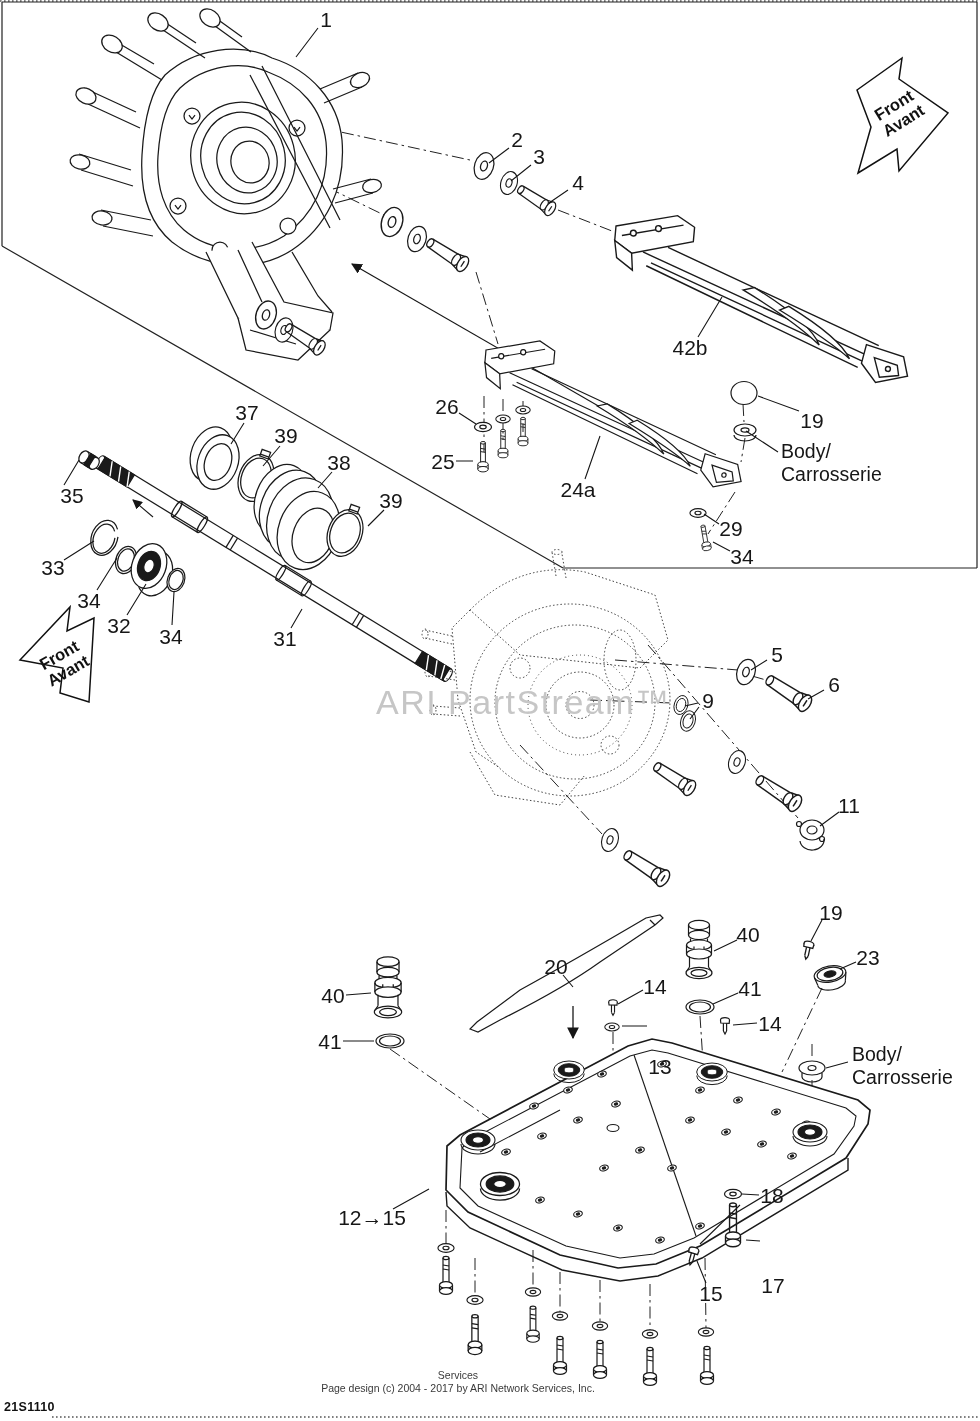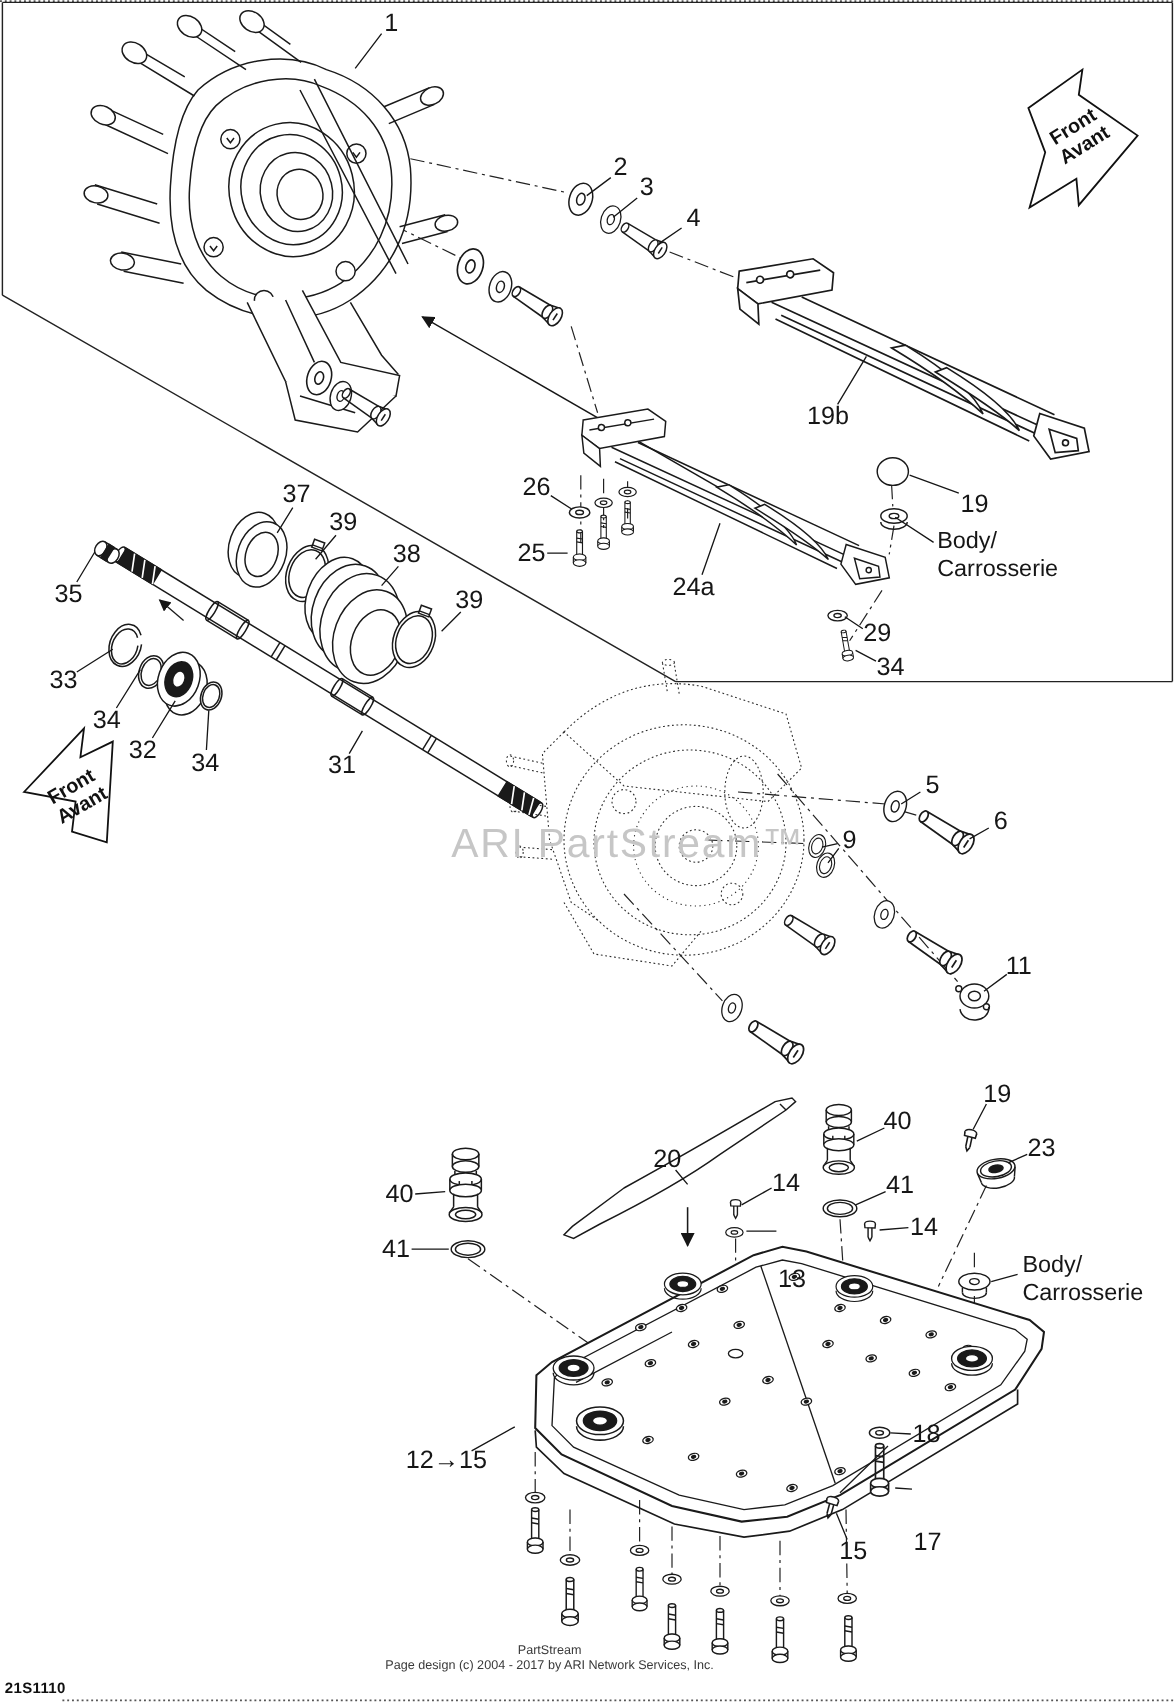--- a/index.html
+++ b/index.html
@@ -469,7 +469,7 @@
       <div class="co num" style="left: 517px; top: 139px;">2</div>
       <div class="co num" style="left: 539px; top: 156px;">3</div>
       <div class="co num" style="left: 578px; top: 182px;">4</div>
-      <div class="co num" style="left: 690px; top: 347px;">19b</div>
+      <div class="co num" style="left: 690px; top: 347px;">42b</div>
       <div class="co num" style="left: 447px; top: 406px;">26</div>
       <div class="co num" style="left: 443px; top: 461px;">25</div>
       <div class="co num" style="left: 578px; top: 489px;">24a</div>

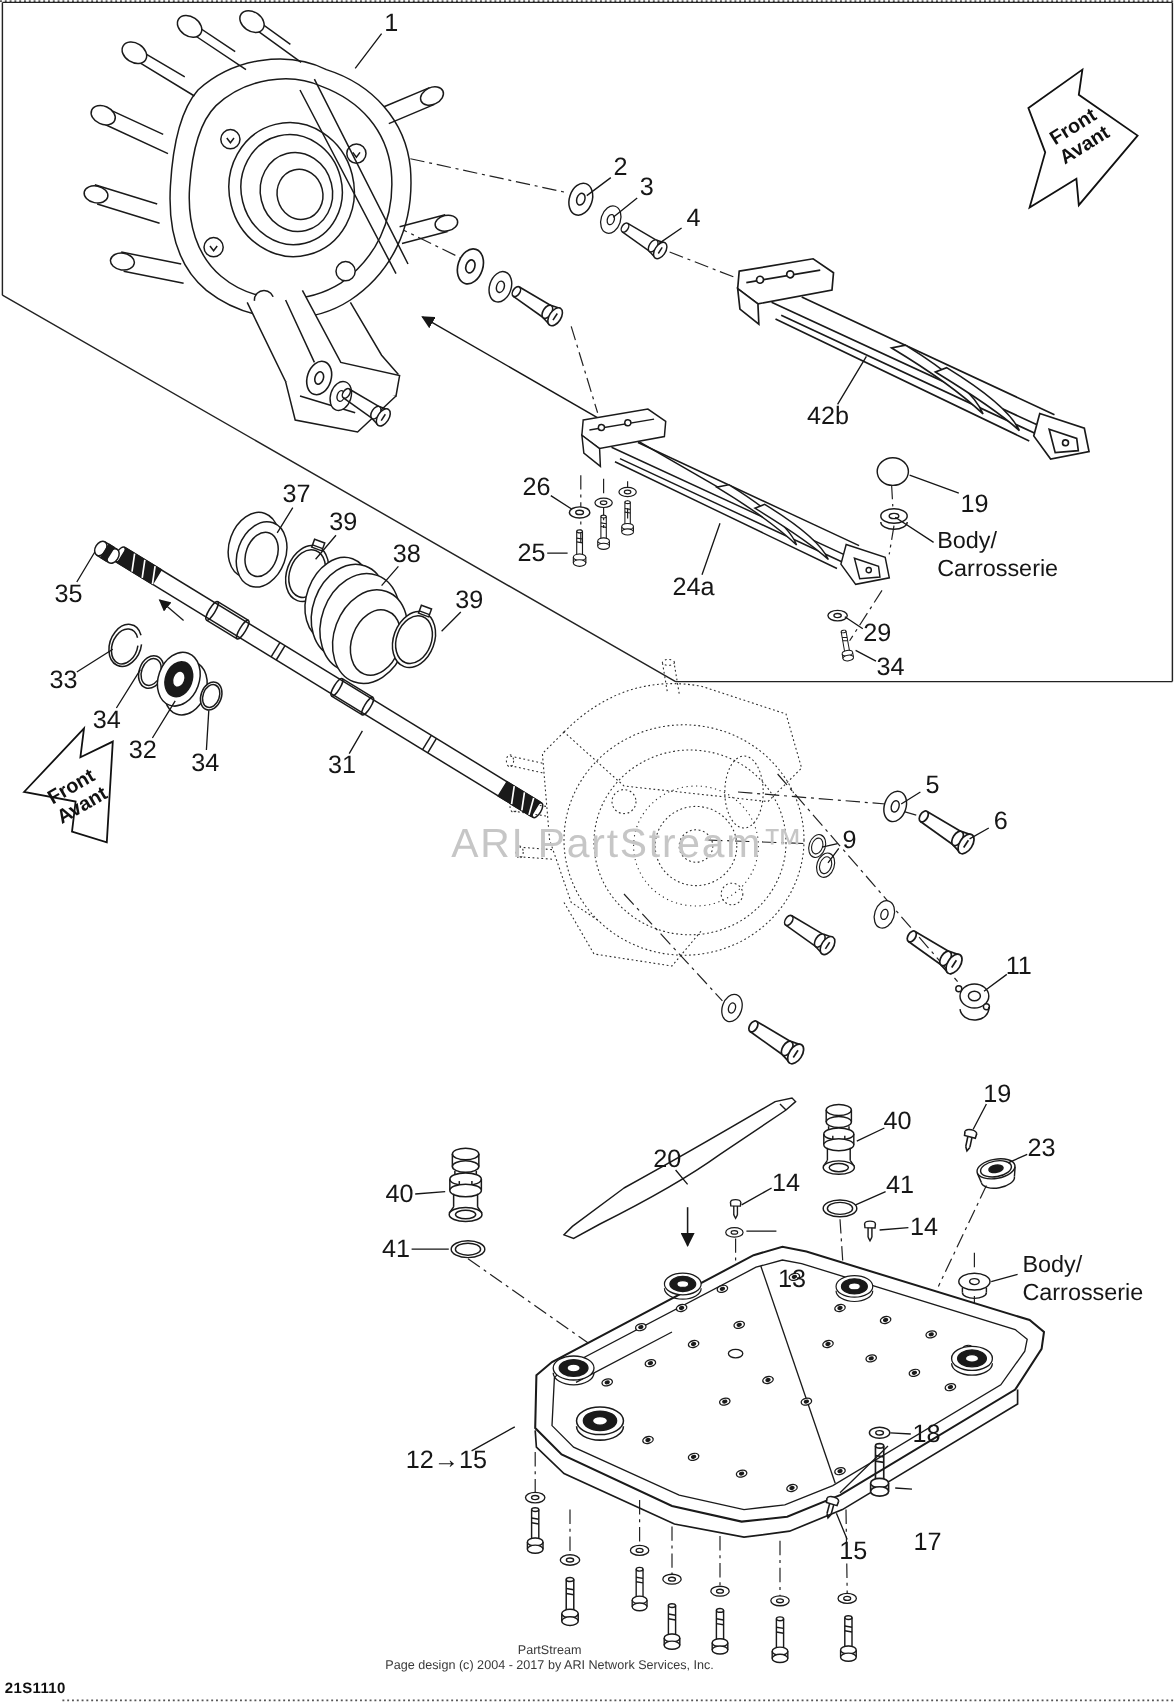--- a/index.html
+++ b/index.html
@@ -482,7 +482,7 @@
       <div class="co num" style="left: 286px; top: 435px;">39</div>
       <div class="co num" style="left: 339px; top: 462px;">38</div>
       <div class="co num" style="left: 391px; top: 500px;">39</div>
-      <div class="co num" style="left: 57px; top: 495px;">35</div>
+      <div class="co num" style="left: 72px; top: 495px;">35</div>
       <div class="co num" style="left: 53px; top: 567px;">33</div>
       <div class="co num" style="left: 89px; top: 600px;">34</div>
       <div class="co num" style="left: 119px; top: 625px;">32</div>

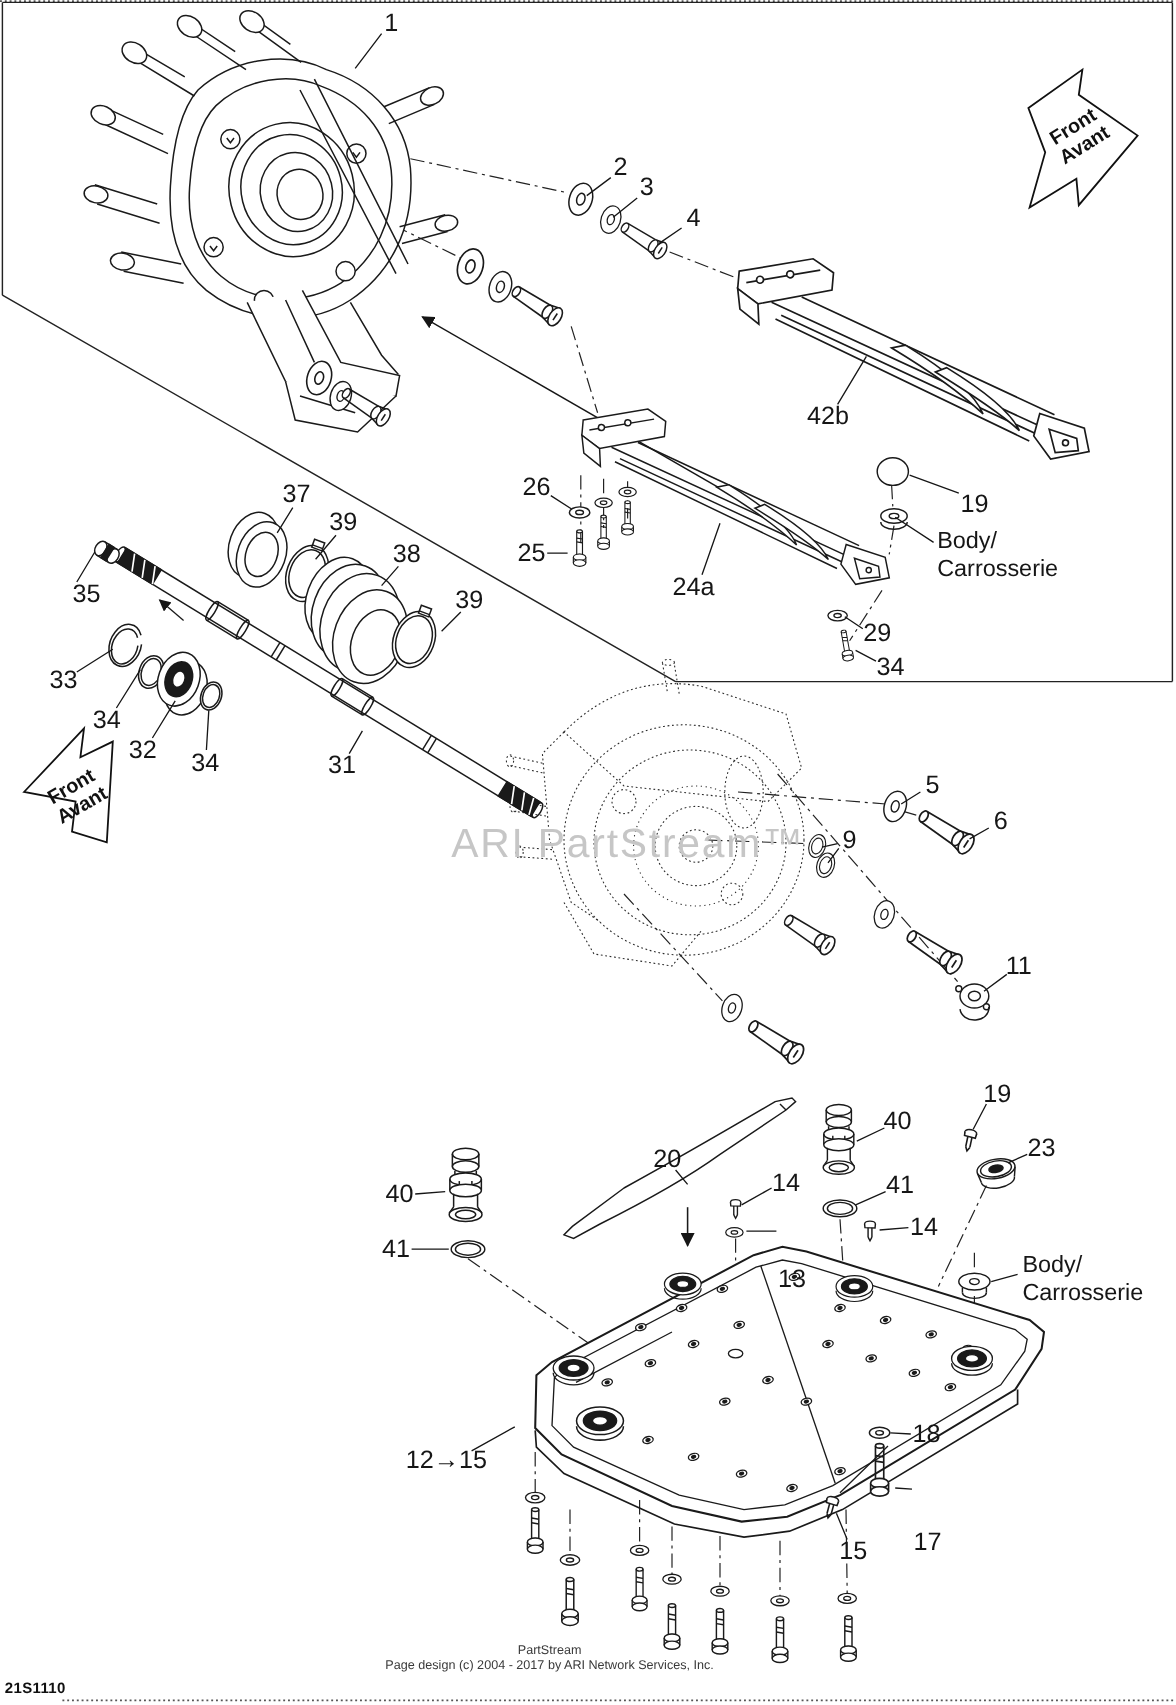--- a/index.html
+++ b/index.html
@@ -511,7 +511,7 @@
     </div>
 
 <div class="meta" id="copyright">
-  <div>PartStream</div>
+  <div>Services</div>
   <div>Page design (c) 2004 - 2017 by ARI Network Services, Inc.</div>
 </div>
 <div class="meta" id="sheetid">21S1110</div>

